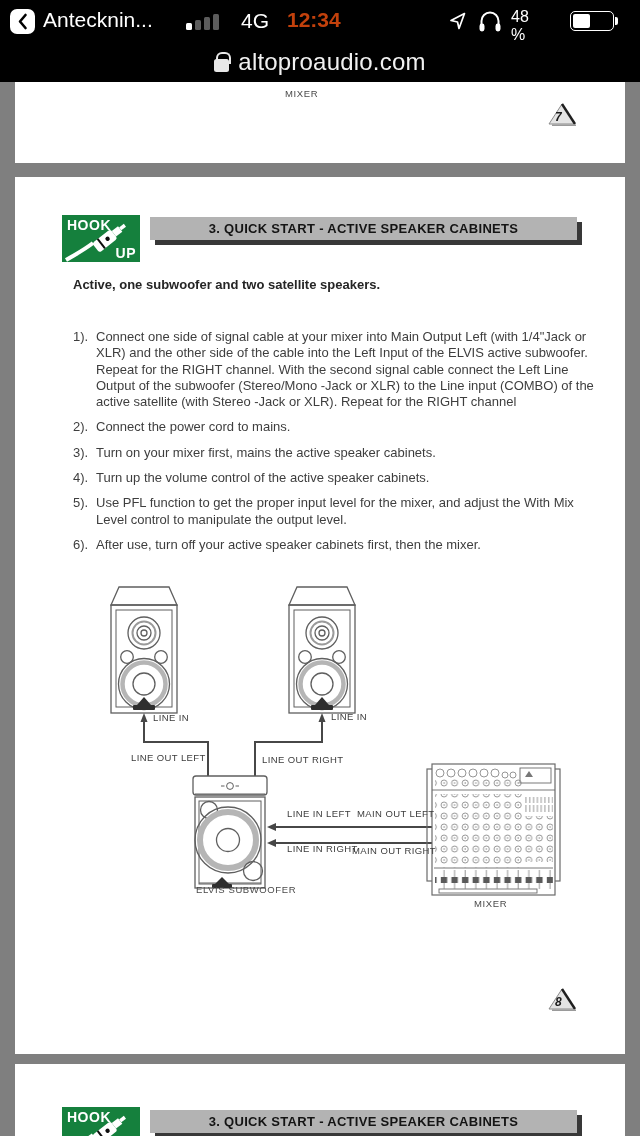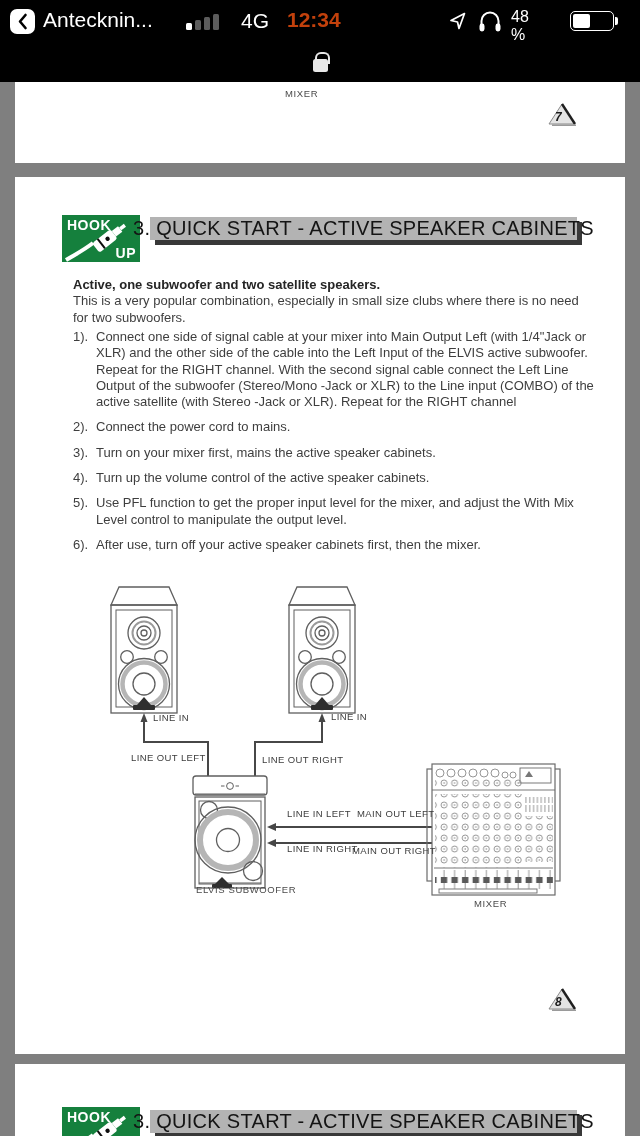--- a/index.html
+++ b/index.html
@@ -110,6 +110,7 @@
 
   <div class="urlbar">
     <span class="lock"></span>
+    <span class="url-text">altoproaudio.com</span>
   </div>
 
   <div class="content">

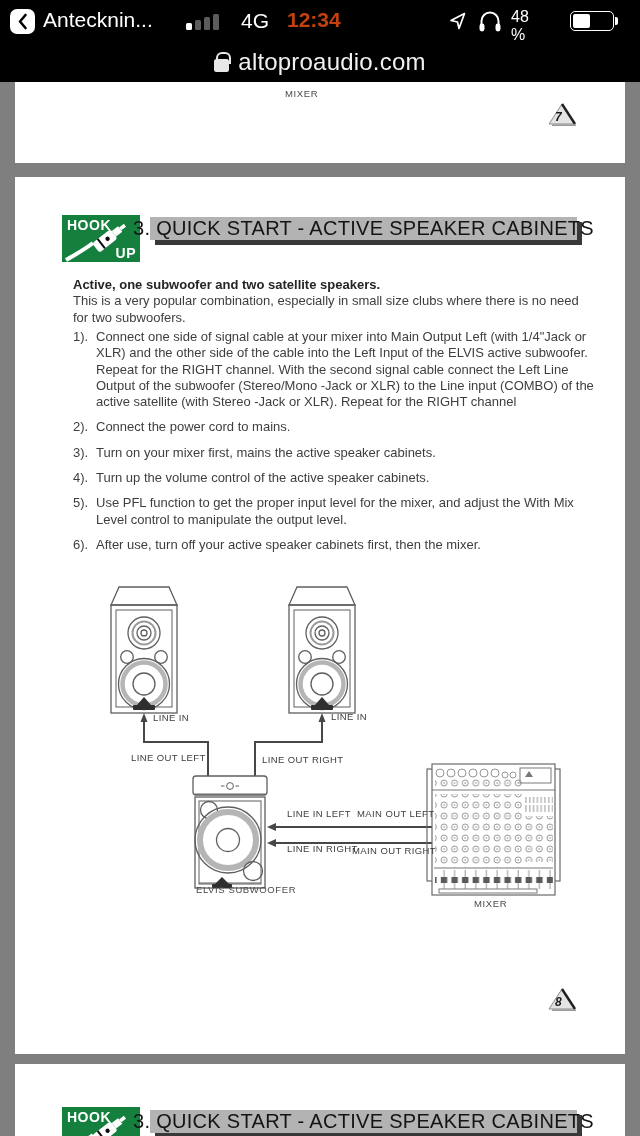--- a/index.html
+++ b/index.html
@@ -57,7 +57,7 @@
   
   .sec-header{ position:absolute; height:23px; background:#b3b3b3; box-shadow:5px 5px 0 #383838;
                display:flex; align-items:center; justify-content:center; }
-  .sec-header span{ font-size:20px; font-weight:400; color:#141414; letter-spacing:.3px; white-space:nowrap; }
+  .sec-header span{ font-size:13px; font-weight:700; color:#141414; letter-spacing:.3px; white-space:nowrap; }
 
   .intro-b{ position:absolute; left:58px; top:100px; width:520px; font-size:13px;
             font-weight:700; color:#252525; line-height:16.5px; }

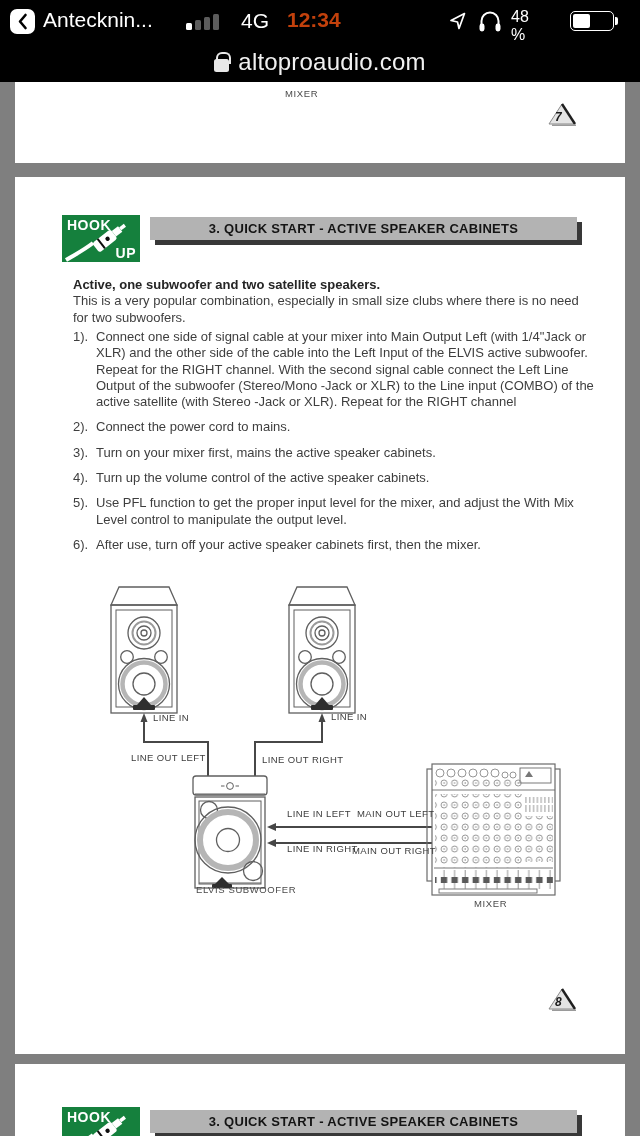--- a/index.html
+++ b/index.html
@@ -149,7 +149,6 @@
       </div>
 
       <div class="intro-b">Active, one subwoofer and two satellite speakers.</div>
-      <div class="intro">This is a very popular combination, especially in small size clubs where there is no need for two subwoofers.</div>
 
       <div class="steps">
         <div class="step">

